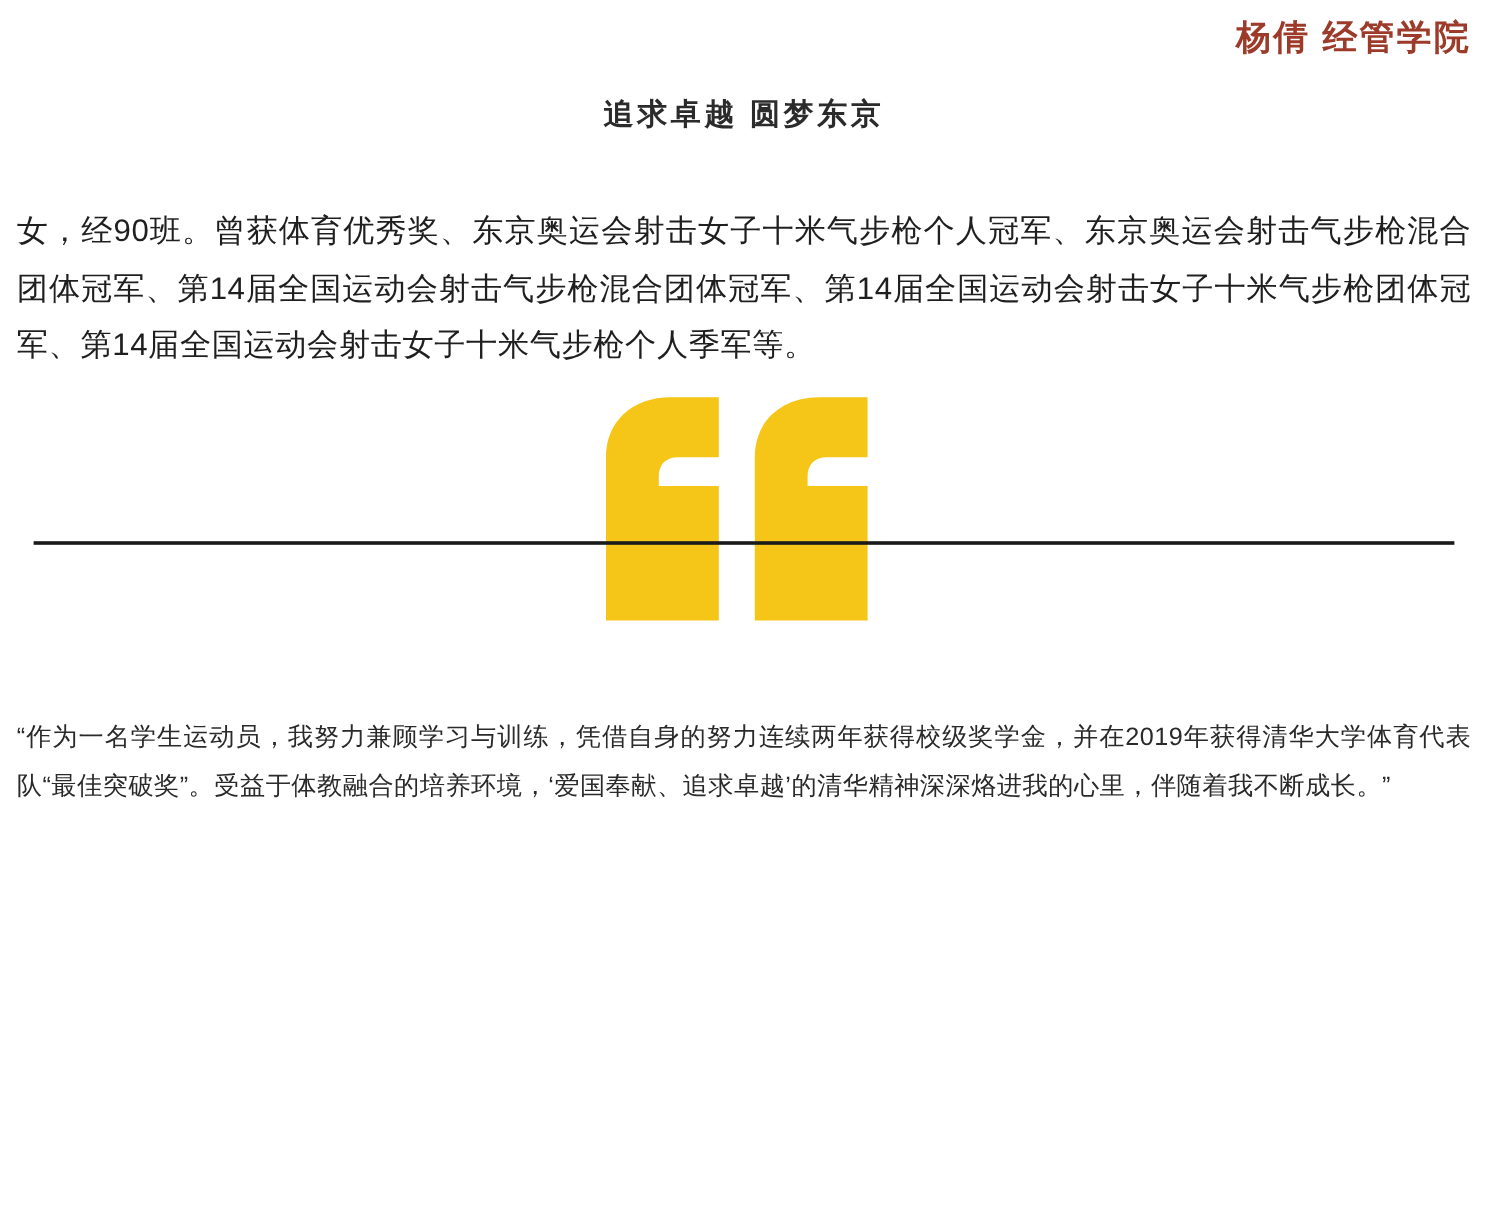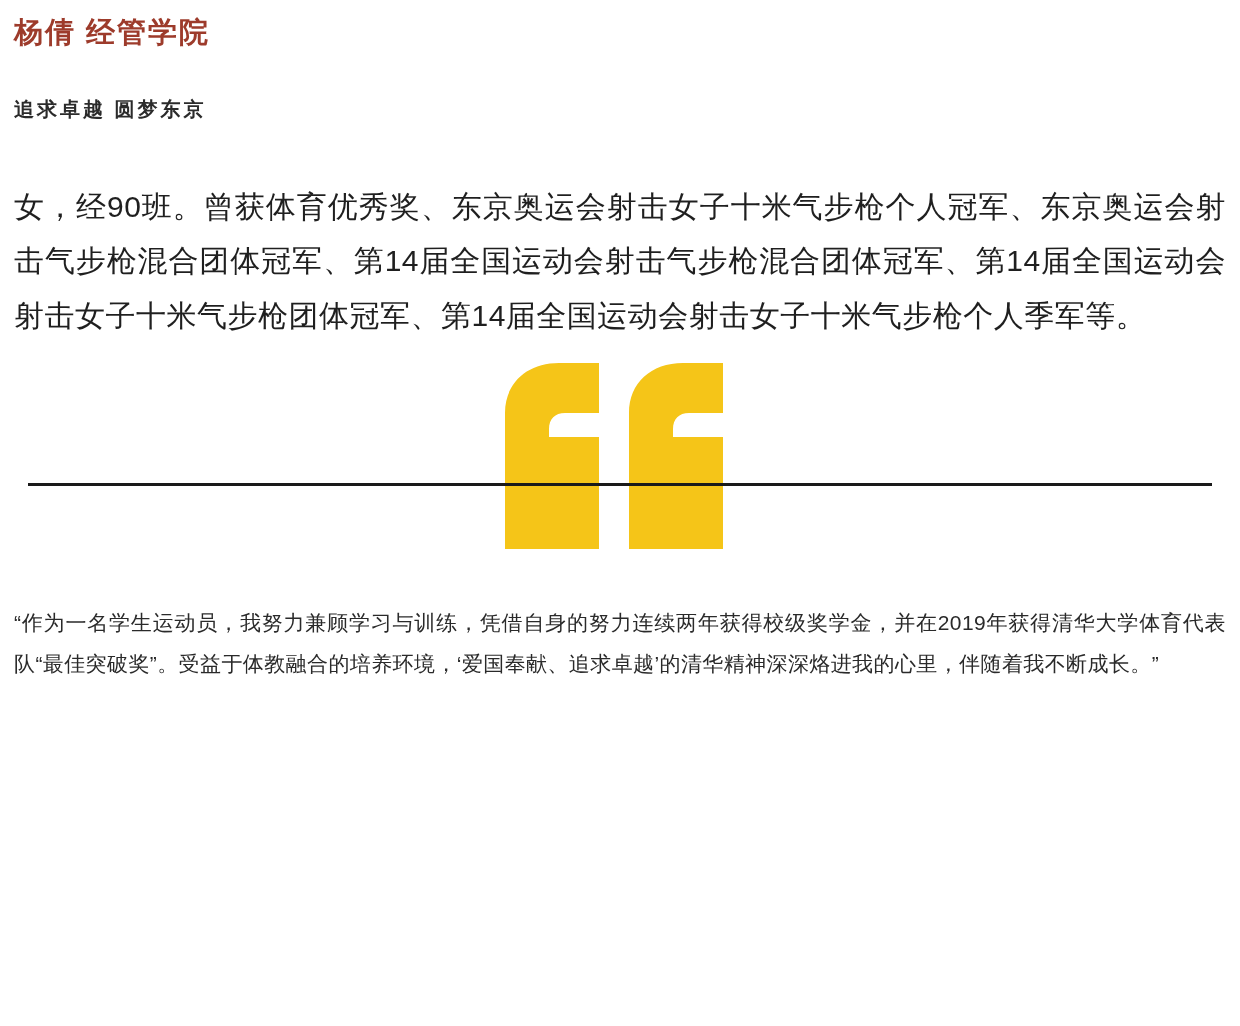--- a/index.html
+++ b/index.html
@@ -23,7 +23,7 @@
     position: relative;
   }
   .title {
-    text-align: left;
+    text-align: right;
     color: #9d3b2b;
     font-size: 29px;
     font-weight: bold;

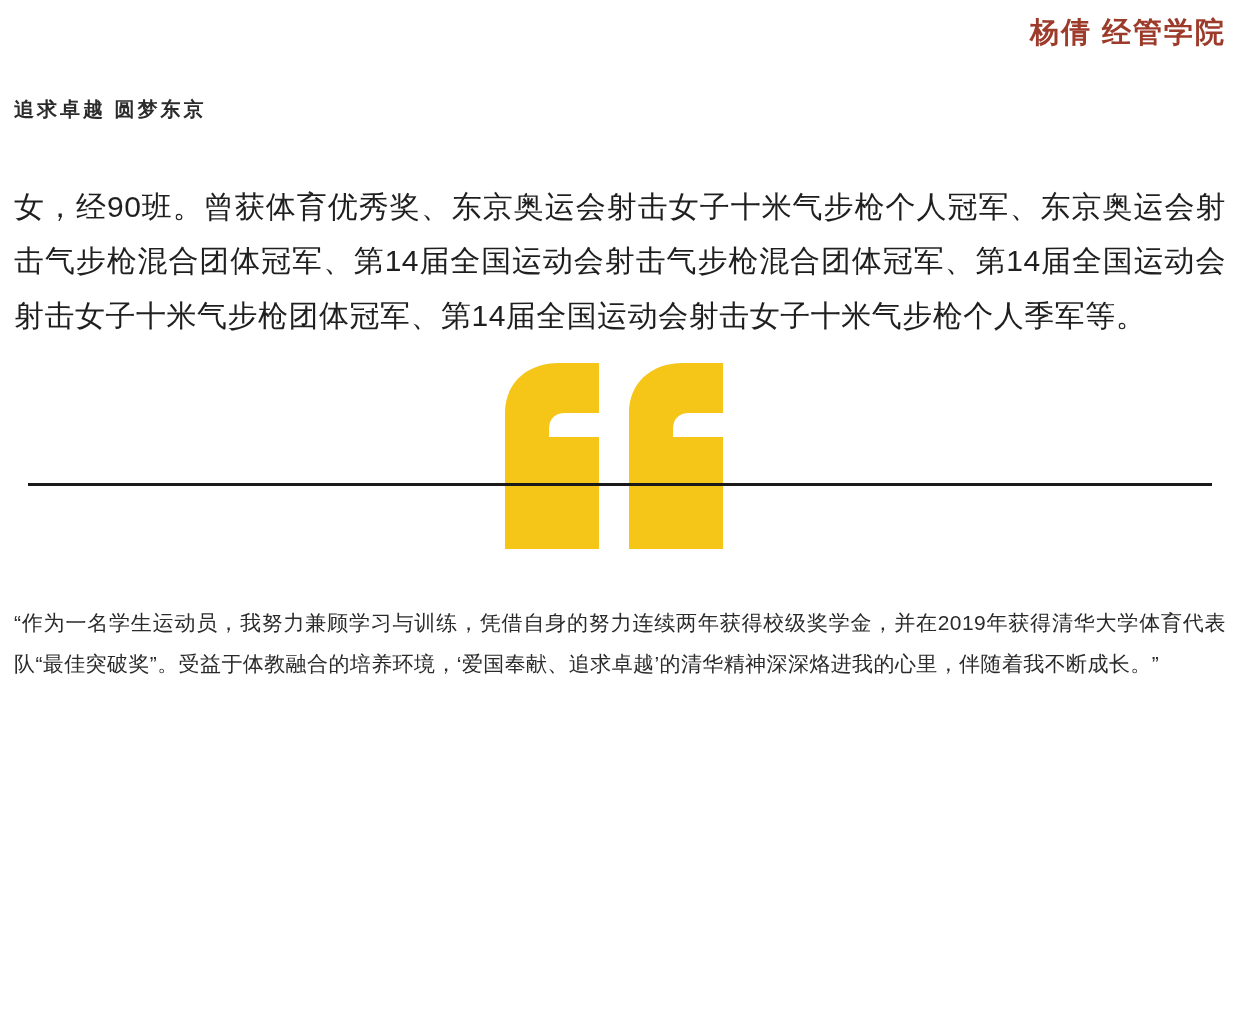--- a/index.html
+++ b/index.html
@@ -32,12 +32,12 @@
     line-height: 1.3;
   }
   .subtitle {
-    text-align: left;
+    text-align: center;
     color: #2b2b2b;
-    font-size: 20px;
+    font-size: 25px;
     font-weight: bold;
     letter-spacing: 3px;
-    margin-top: 44px;
+    margin-top: 27px;
     line-height: 1.3;
   }
   .bio {

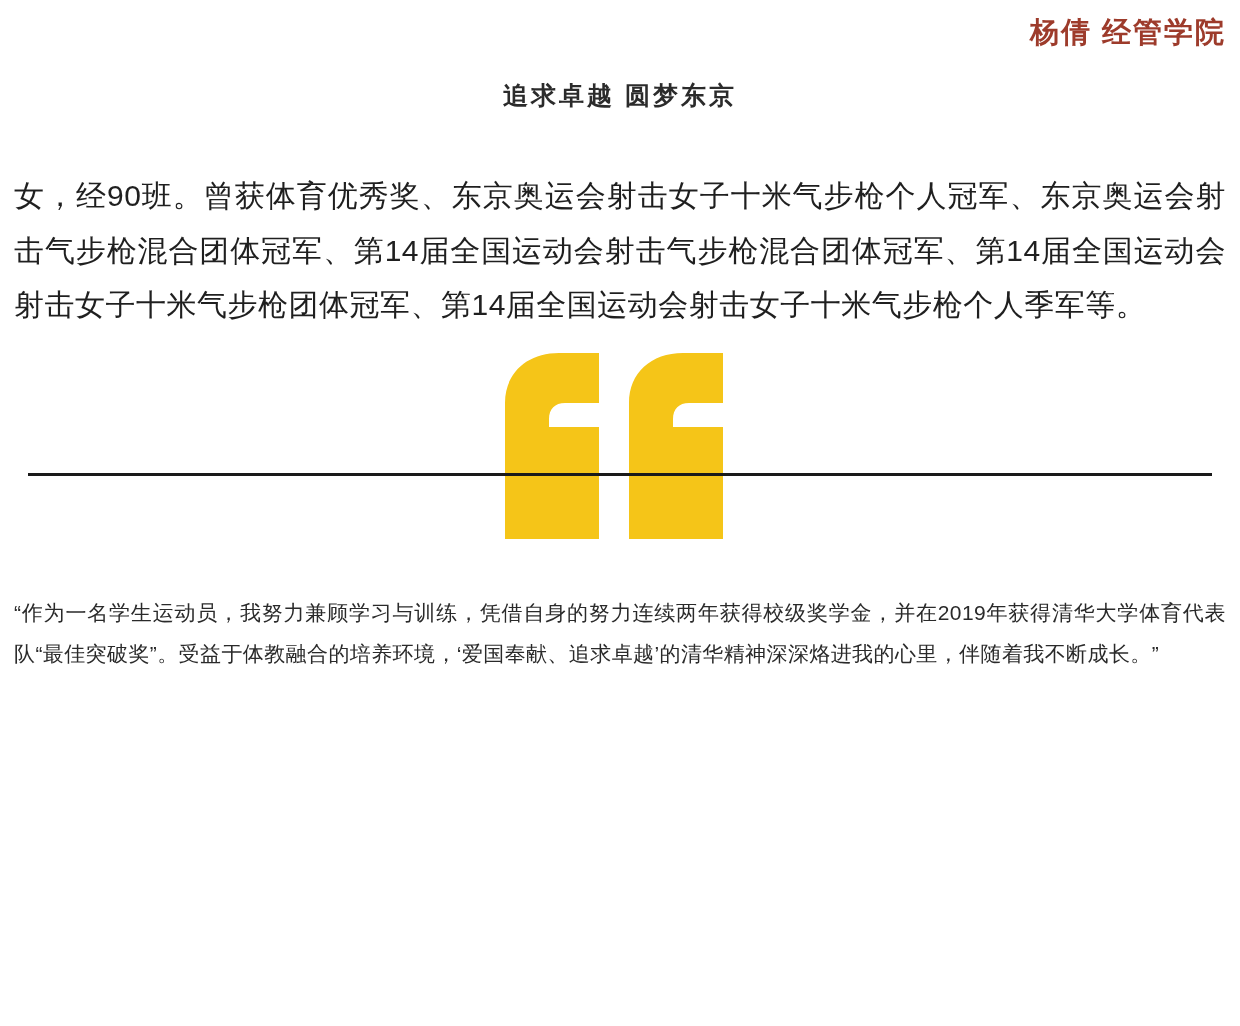--- a/index.html
+++ b/index.html
@@ -42,7 +42,7 @@
   }
   .bio {
     margin-top: 58px;
-    font-size: 30px;
+    font-size: 26px;
     line-height: 1.82;
     color: #1f1f1f;
     letter-spacing: 0.5px;

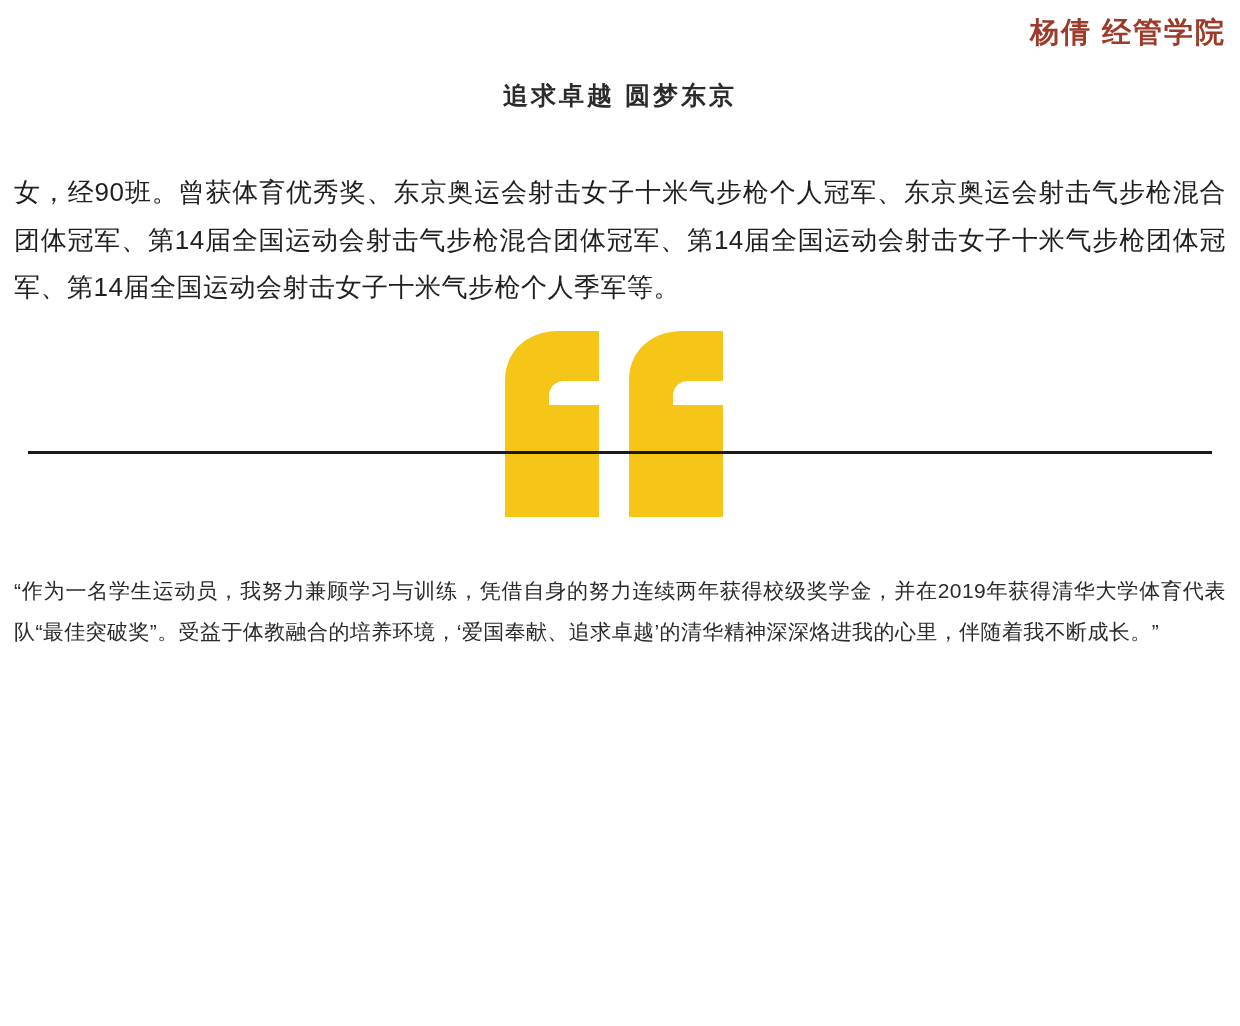--- a/index.html
+++ b/index.html
@@ -76,7 +76,7 @@
     letter-spacing: 0.4px;
     text-align: justify;
     word-break: break-all;
-    margin-top: 10px;
+    margin-top: 34px;
   }
   .quote-para.second {
     margin-top: 44px;

